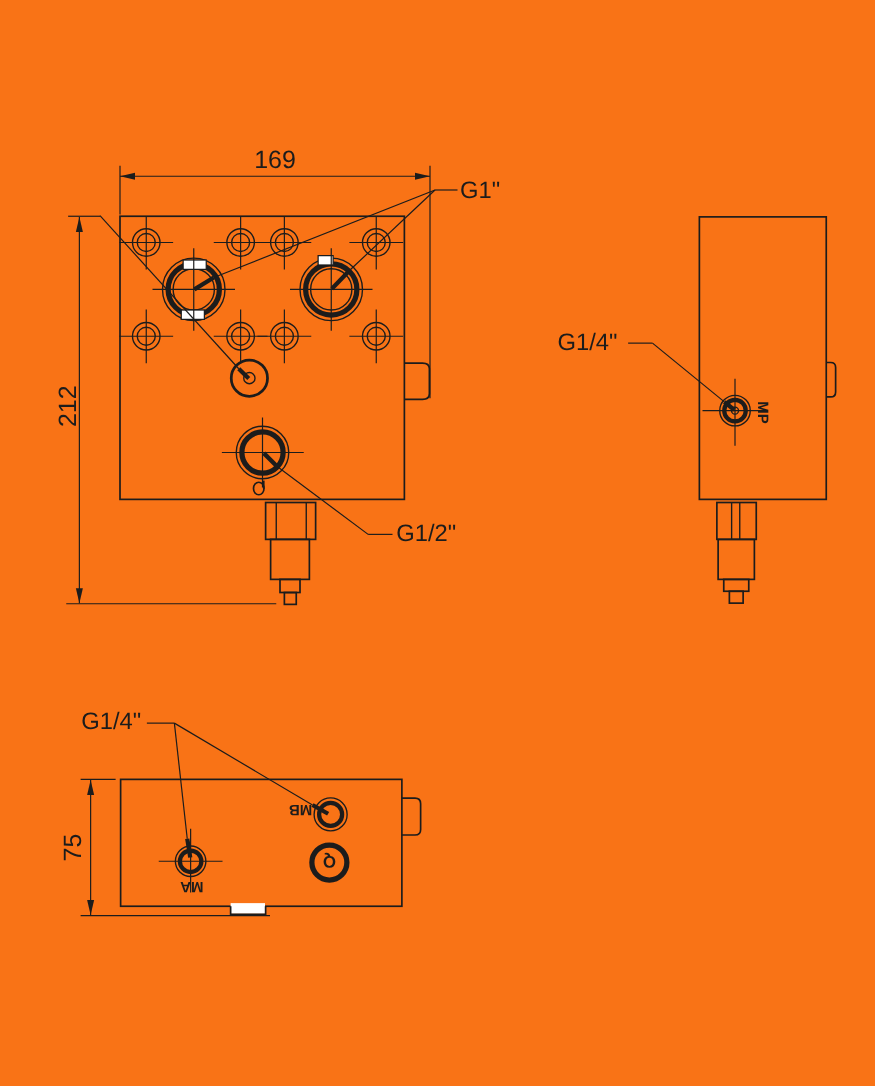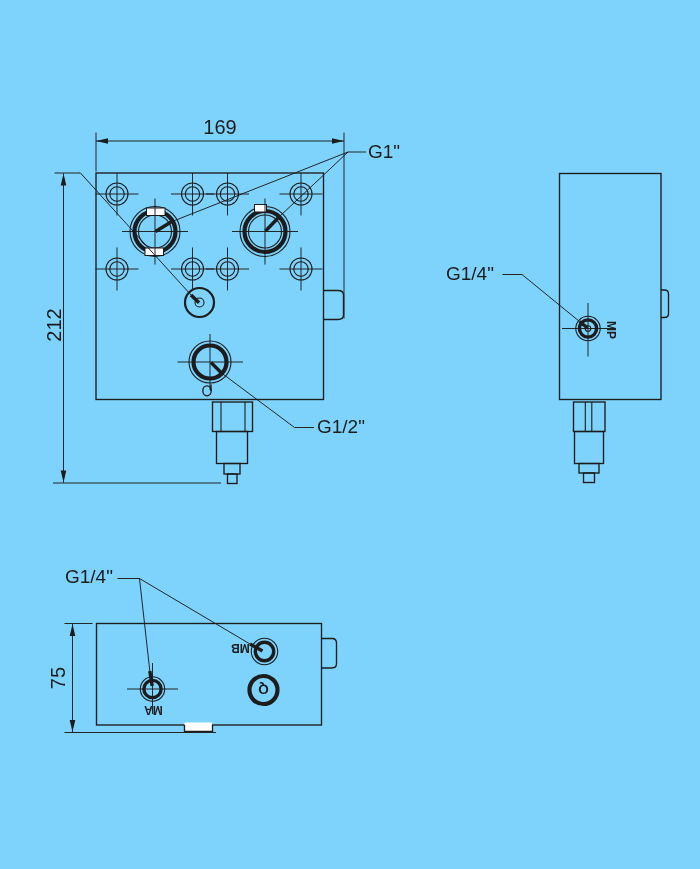--- a/index.html
+++ b/index.html
@@ -3,7 +3,7 @@
 <meta charset="utf-8">
 <style>
   html,body{margin:0;padding:0;background:#ffffff;}
-  .canvas{position:relative;width:700px;height:869px;background:#7dd3fc;overflow:hidden;}
+  .canvas{position:relative;width:700px;height:869px;background:#f97316;overflow:hidden;}
   svg{display:block;}
   
   .s  {stroke:#1c1c1c;fill:none;stroke-width:1.35;}  

